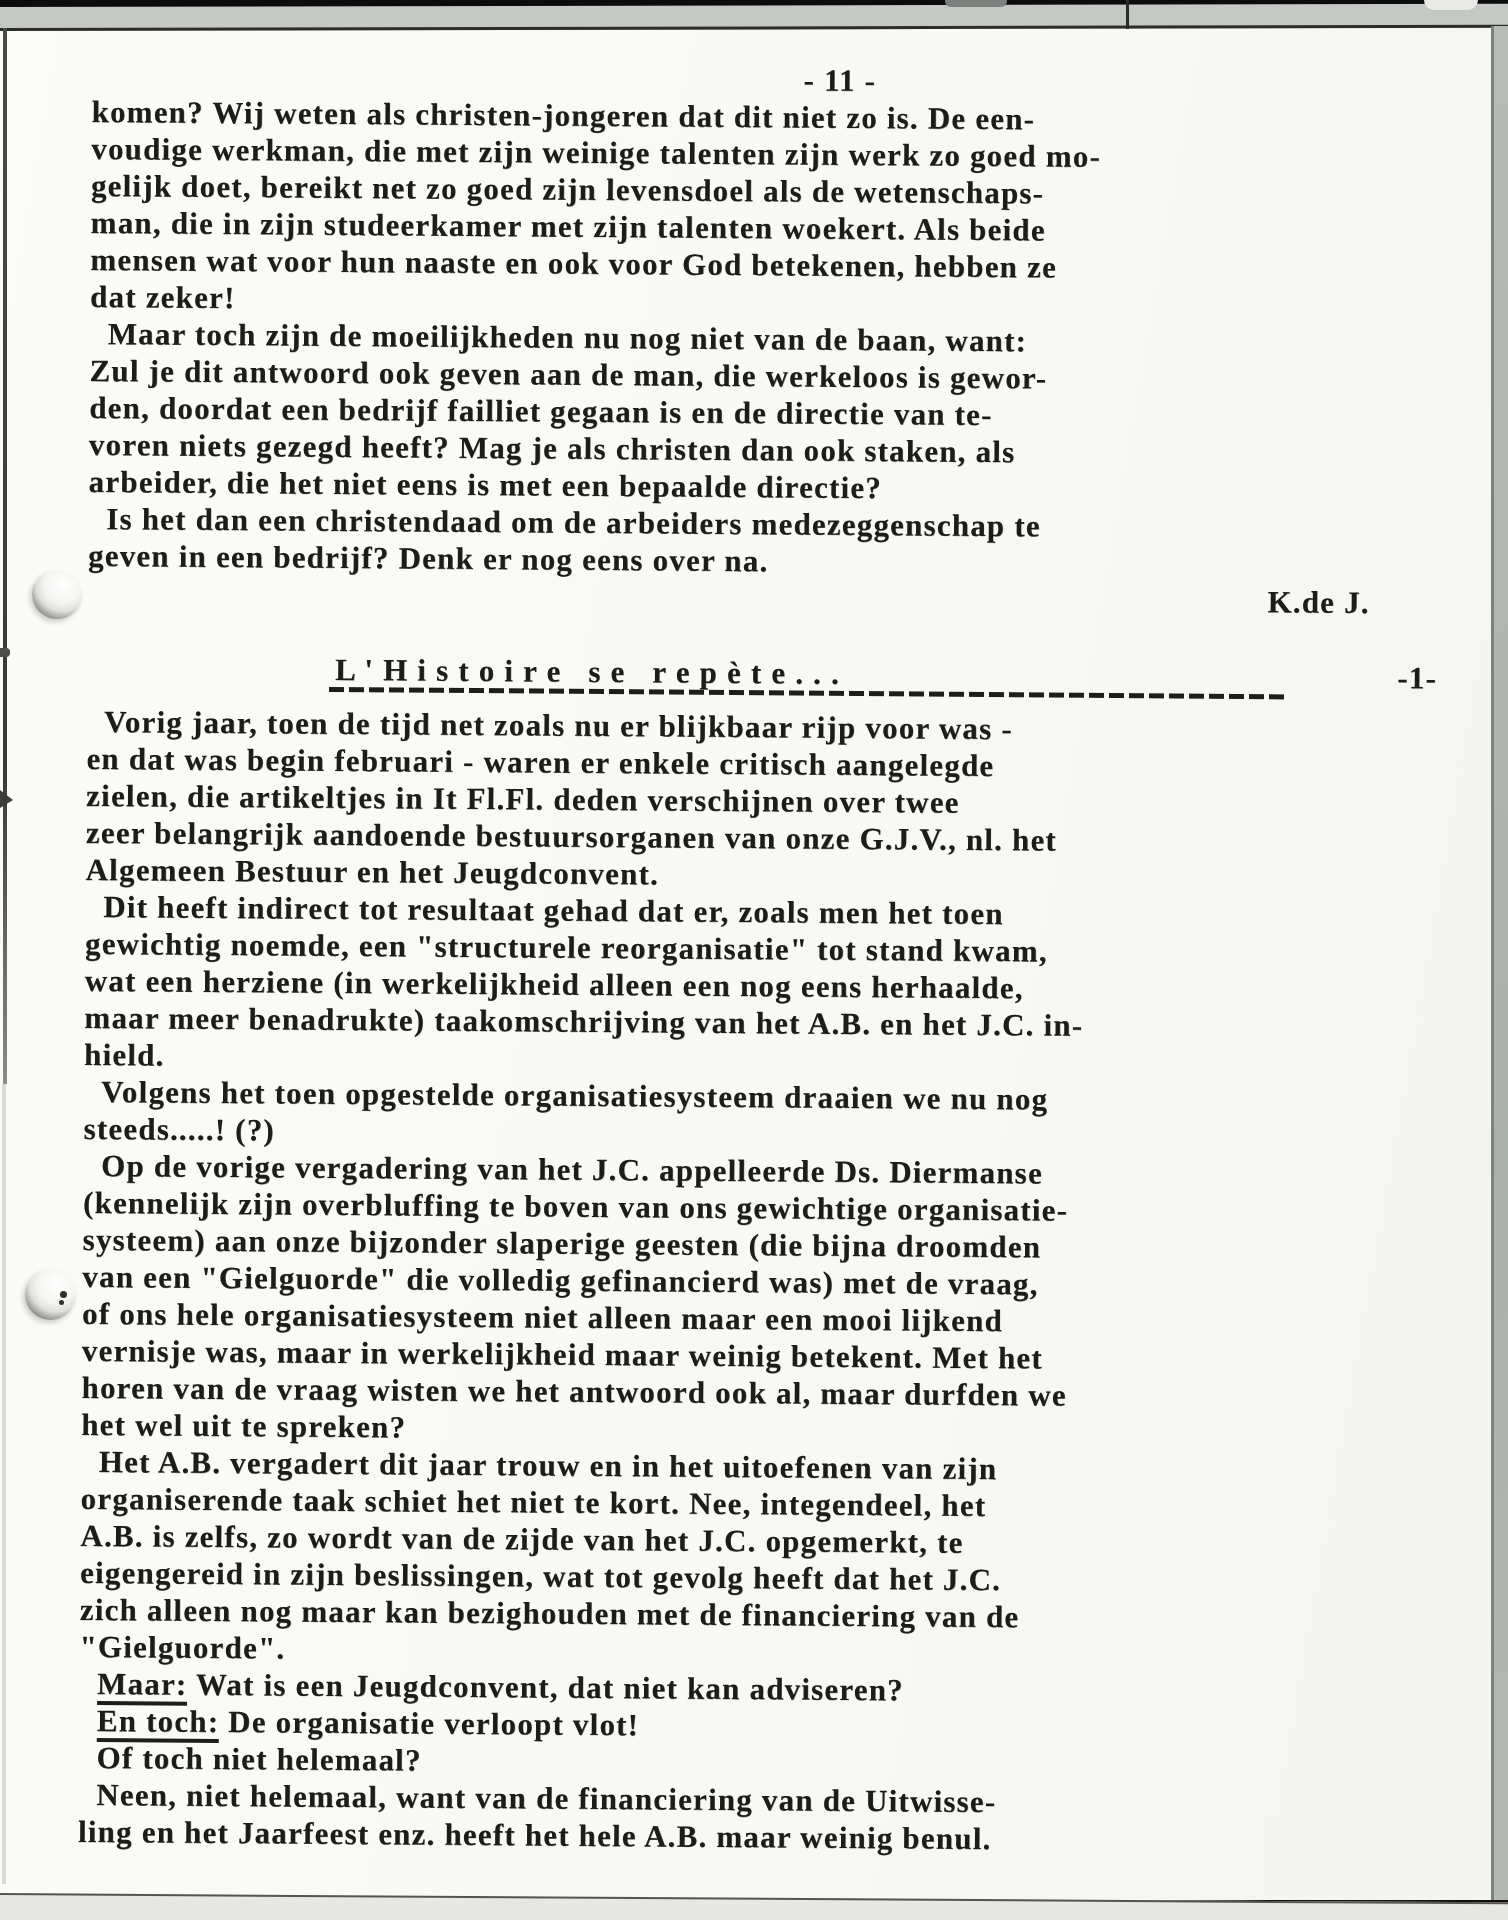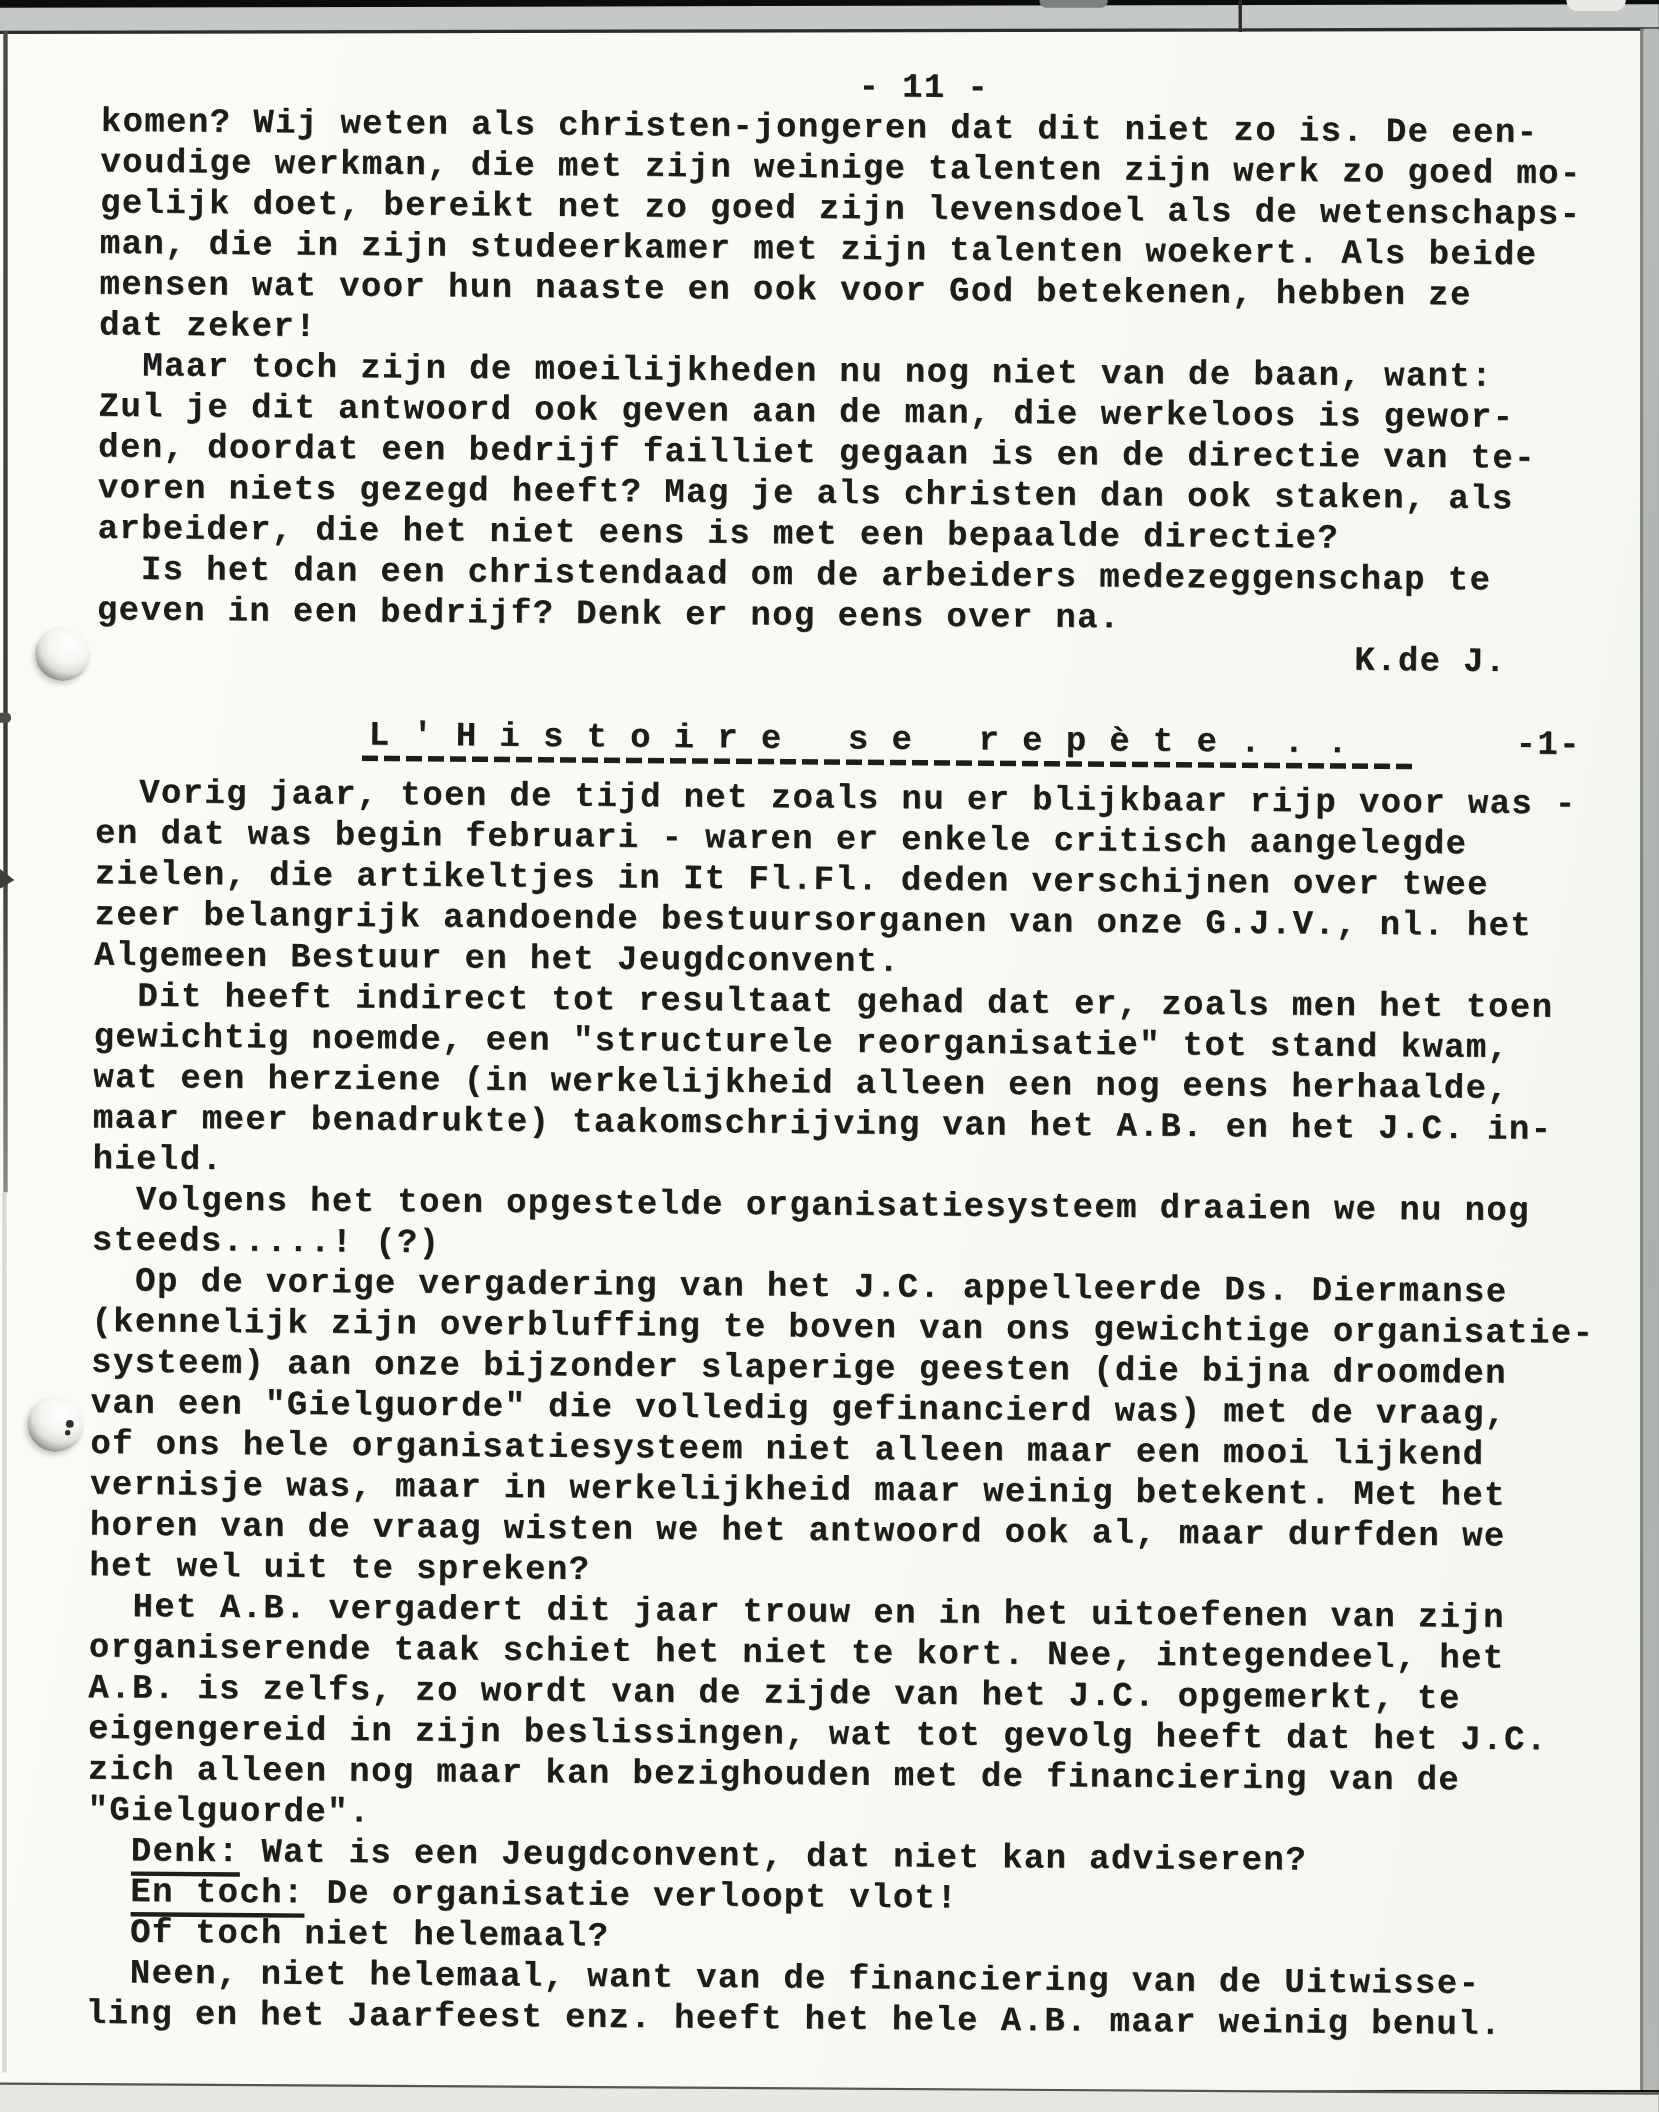--- a/index.html
+++ b/index.html
@@ -3,7 +3,7 @@
 <meta charset="utf-8">
 <style>
   html,body{margin:0;padding:0;width:1508px;height:1920px;overflow:hidden;background:#10100e;}
-  .stage{position:relative;width:1508px;height:1920px;font-family:Liberation Mono, monospace;}
+  .stage{position:relative;width:1508px;height:1920px;font-family:Liberation Serif, serif;}
   
   .paper{position:absolute;left:0;top:26px;width:1508px;height:1874px;
          background:linear-gradient(100deg,#fbfbf8 0%,#f8f8f5 55%,#f4f4f0 100%);}

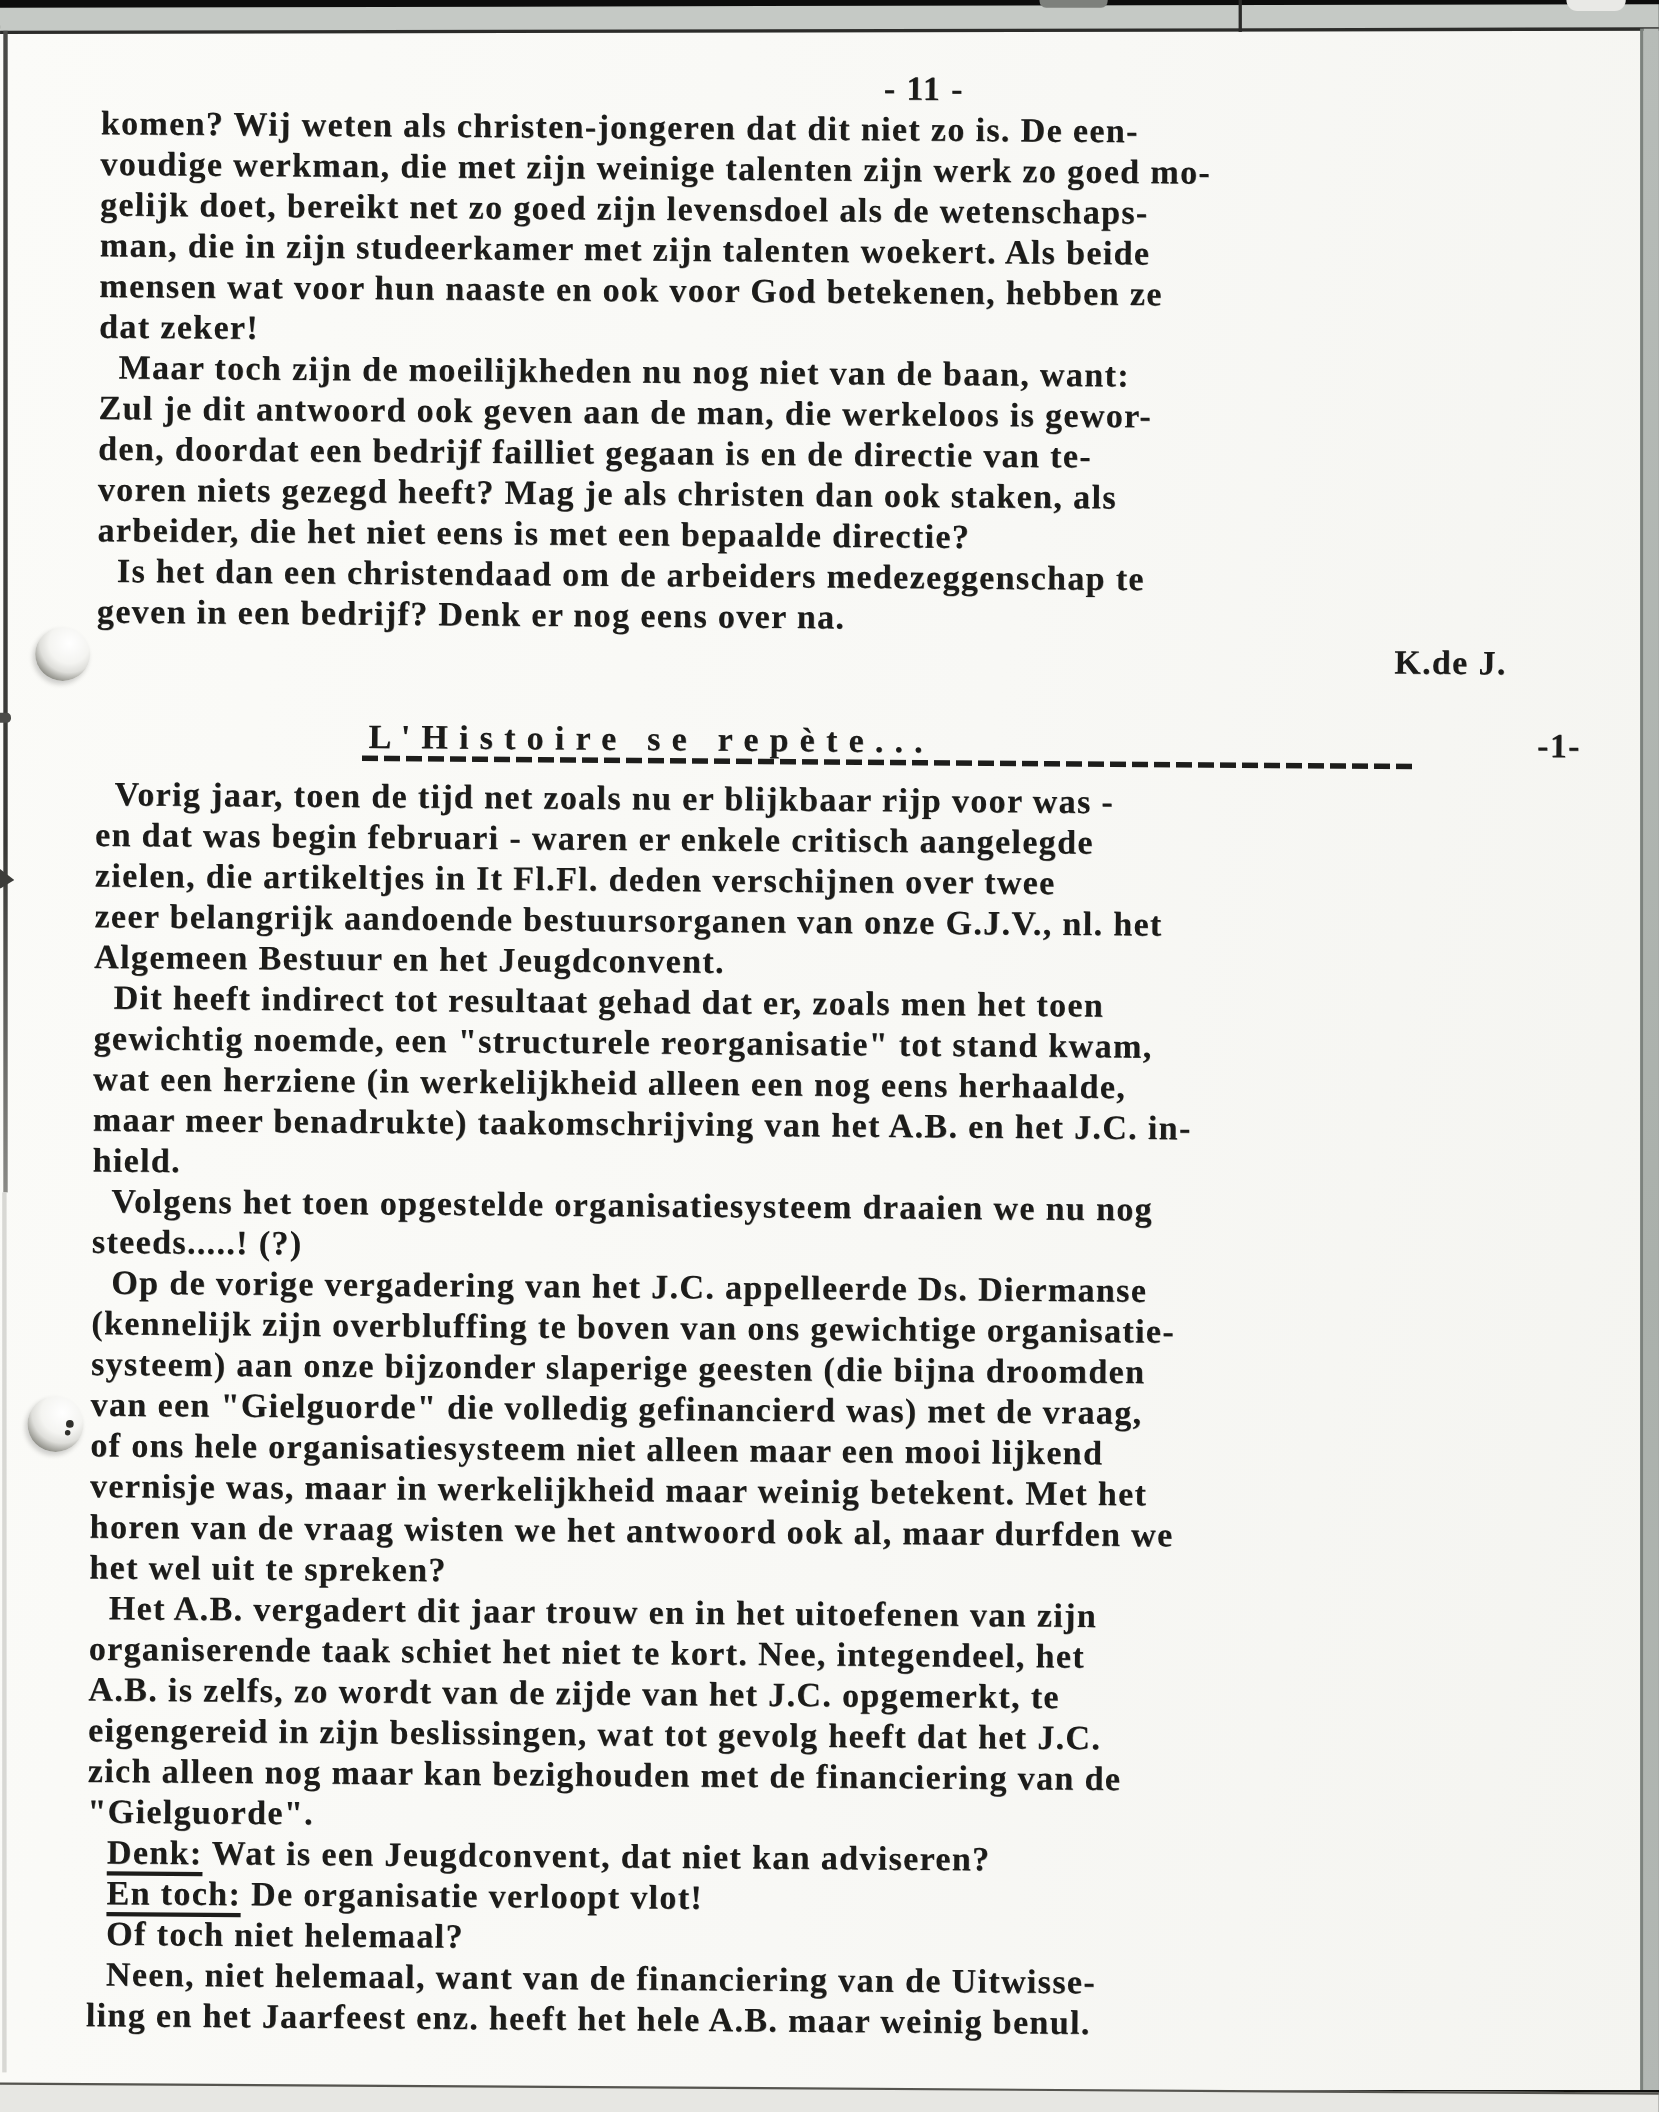--- a/index.html
+++ b/index.html
@@ -126,7 +126,7 @@
         <div class="tline">eigengereid in zijn beslissingen, wat tot gevolg heeft dat het J.C.</div>
         <div class="tline">zich alleen nog maar kan bezighouden met de financiering van de</div>
         <div class="tline">"Gielguorde".</div>
-        <div class="tline"><span>  </span><span class="uline">Denk:</span><span> Wat is een Jeugdconvent, dat niet kan adviseren?</span></div>
+        <div class="tline"><span>  </span><span class="uline">Maar:</span><span> Wat is een Jeugdconvent, dat niet kan adviseren?</span></div>
         <div class="tline"><span>  </span><span class="uline">En toch:</span><span> De organisatie verloopt vlot!</span></div>
         <div class="tline">  Of toch niet helemaal?</div>
         <div class="tline">  Neen, niet helemaal, want van de financiering van de Uitwisse-</div>

